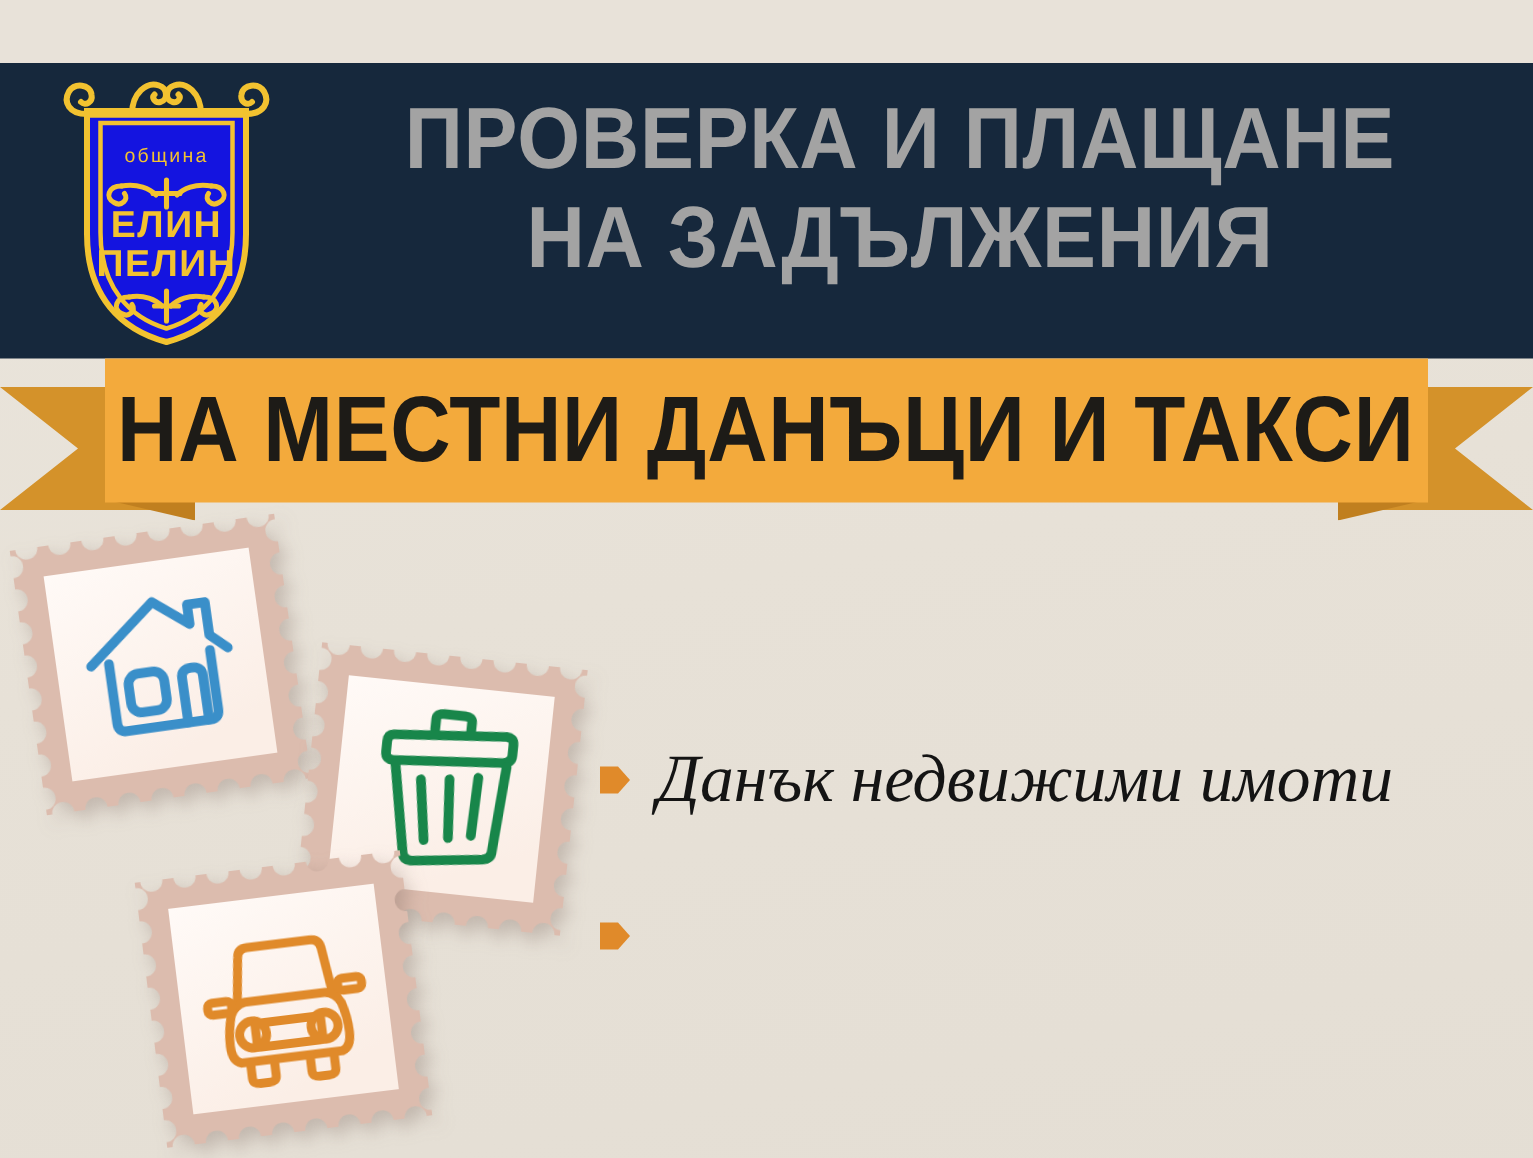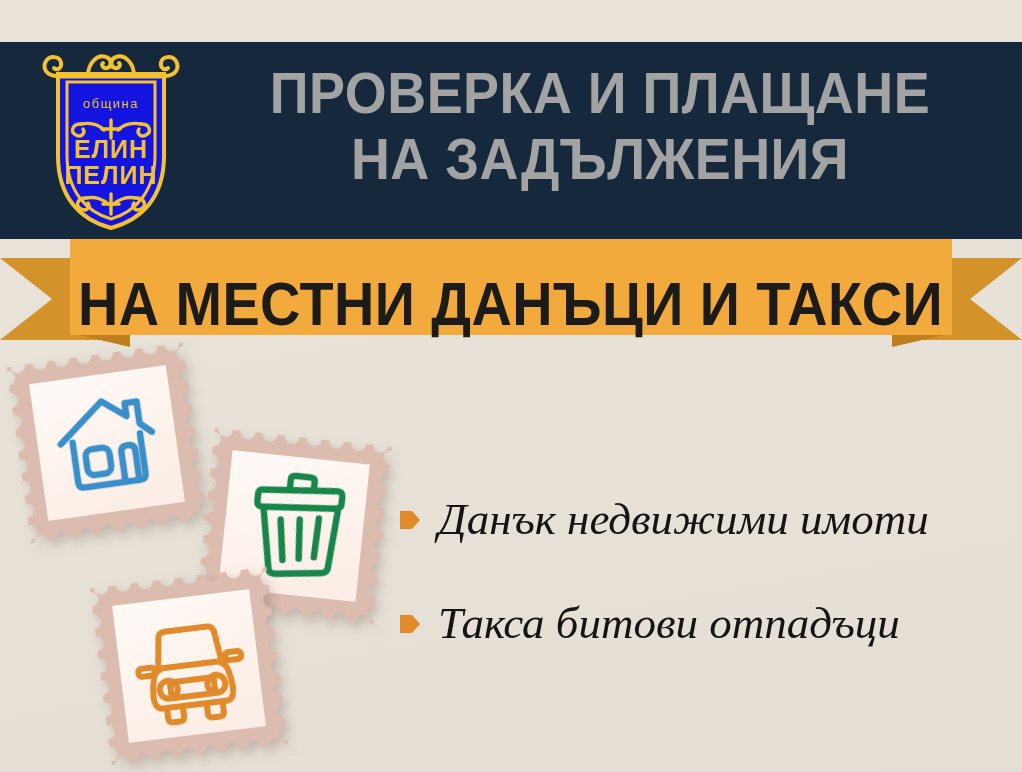--- a/index.html
+++ b/index.html
@@ -112,7 +112,7 @@
     height: 96px;
     background: #f3aa3c;
     display: flex;
-    align-items: flex-end;
+    align-items: center;
     justify-content: center;
   }
   .ribbon-text {

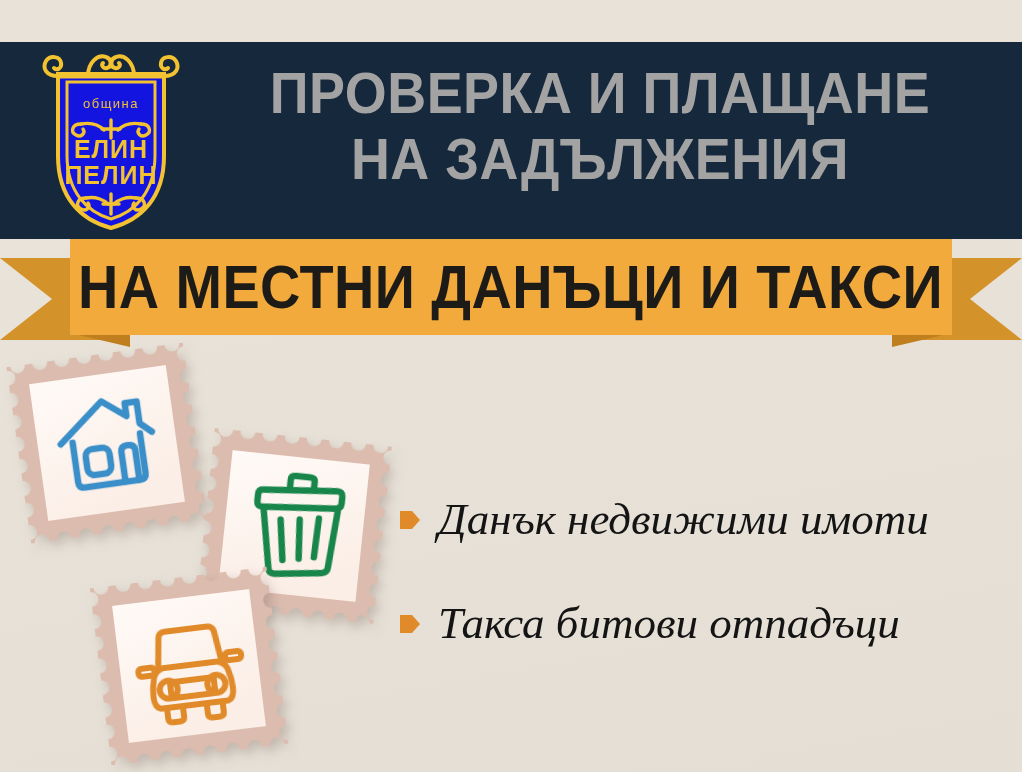--- a/index.html
+++ b/index.html
@@ -427,7 +427,6 @@
           <path d="M0 3 L12 3 L20 12 L12 21 L0 21 Z" fill="#e08a2a"></path>
         </svg>
       </span>
-      <span class="list-label">Такса битови отпадъци</span>
     </div>
 
 

